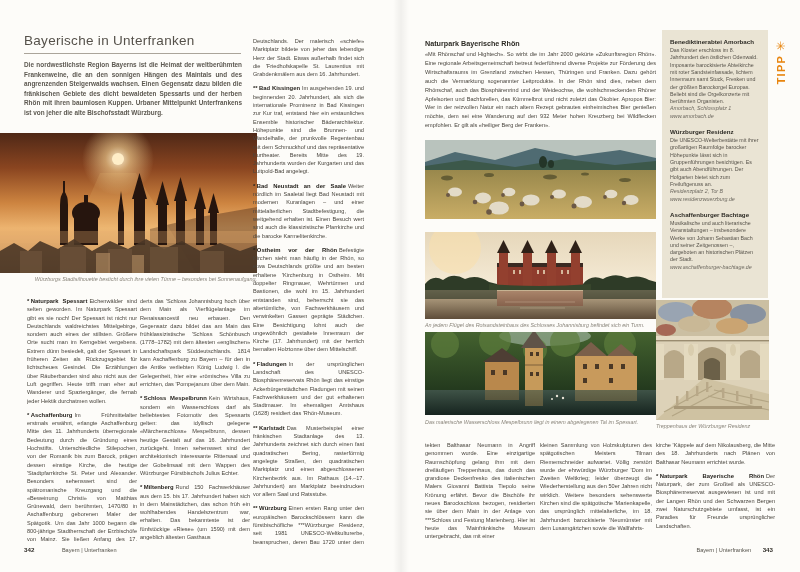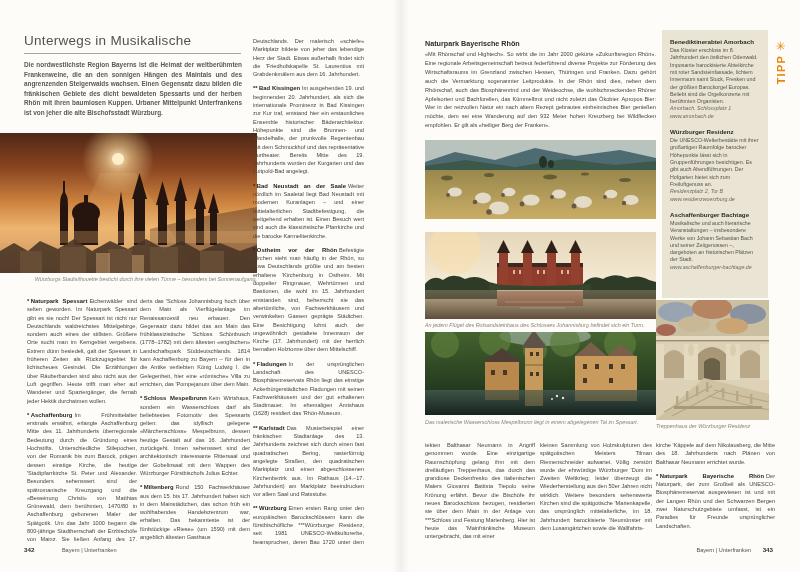--- a/index.html
+++ b/index.html
@@ -44,7 +44,7 @@
 
 <div class="spread">
 
-  <div class="abs title">Unterwegs in Musikalische</div>
+  <div class="abs title">Bayerische in Unterfranken</div>
   <div class="abs title-rule"></div>
   <div class="abs intro">Die nordwestlichste Region Bayerns ist die Heimat der weltberühmten Frankenweine, die an den sonnigen Hängen des Maintals und des angrenzenden Steigerwalds wachsen. Einen Gegensatz dazu bilden die fränkischen Gebiete des dicht bewaldeten Spessarts und der herben Rhön mit ihren baumlosen Kuppen. Urbaner Mittelpunkt Unterfrankens ist von jeher die alte Bischofsstadt Würzburg.</div>
 

